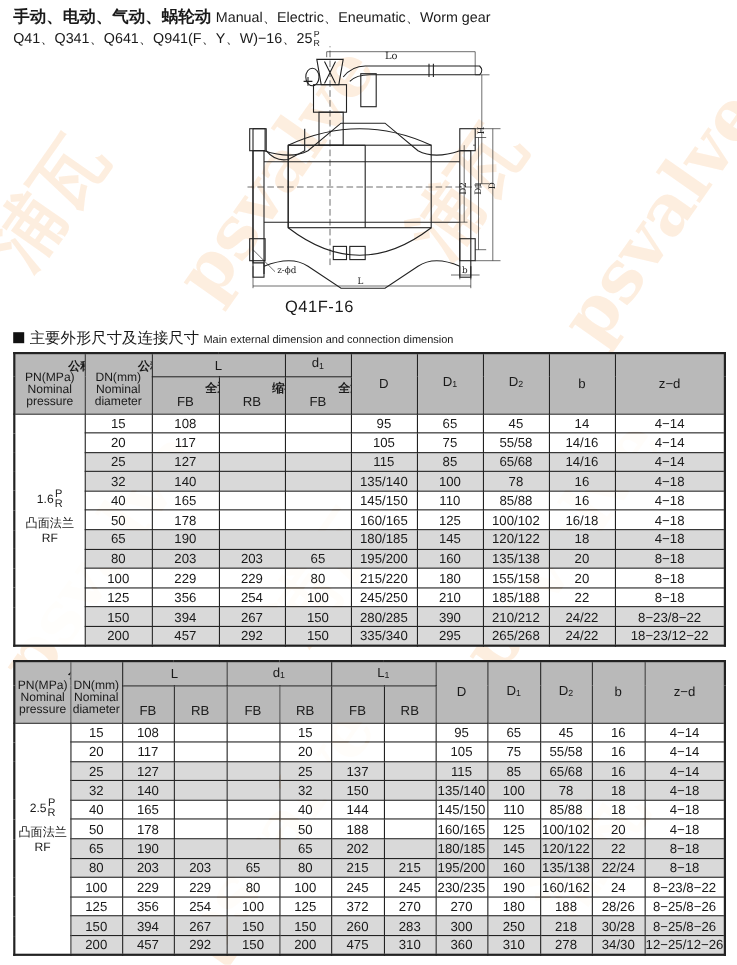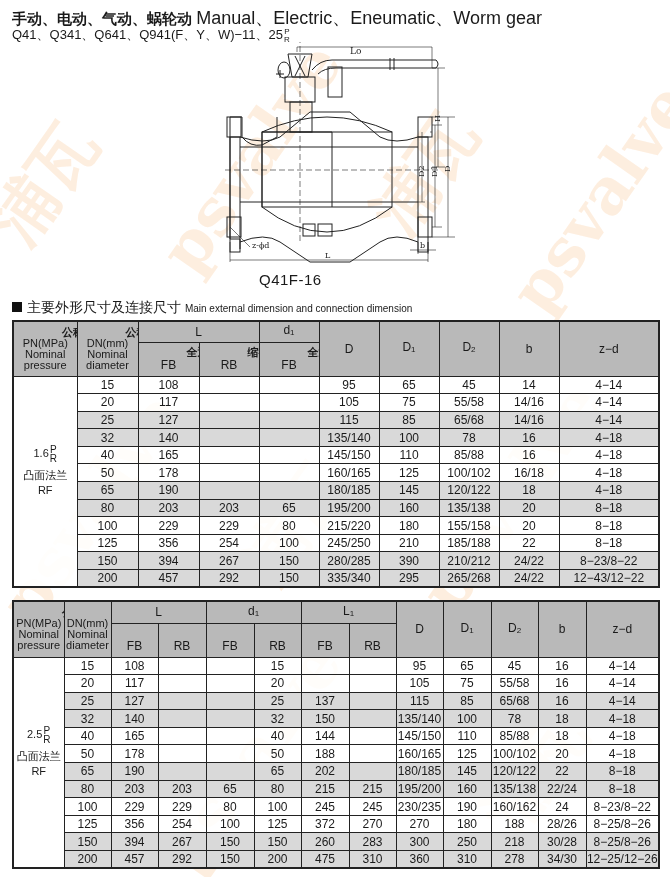--- a/index.html
+++ b/index.html
@@ -9,7 +9,7 @@
         font-family:"DejaVu Serif",serif; white-space:nowrap; pointer-events:none; z-index:0; opacity:0.7;}
   .title1 { position:absolute; left:12px; top:6px; font-size:15px; z-index:2; }
   .title1 .cn { font-weight:bold; font-size:15px; font-family:"DejaVu Sans",sans-serif; }
-  .title1 .en { font-size:18px; }
+  .title1 .en { font-size:13px; }
   .title2 { position:absolute; left:12px; top:26px; font-size:13px; z-index:2; }
   .pr { display:inline-block; vertical-align:middle; font-size:8px; line-height:8px; text-align:center; margin-left:1px;}
   .pr span { display:block; }

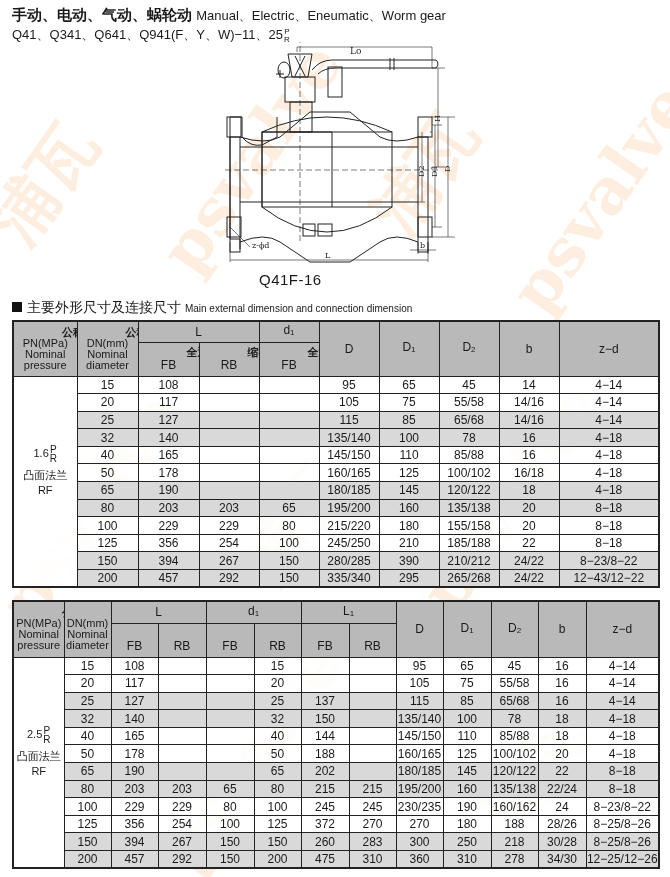--- a/index.html
+++ b/index.html
@@ -48,7 +48,7 @@
   <span class="en">Manual、Electric、Eneumatic、Worm gear</span>
 </div>
 <div class="title2">
-  <span>Q41、Q341、Q641、Q941(F、Y、W)−11、25</span><span class="pr"><span>P</span><span>R</span></span>
+  <span>Q41、Q341、Q641、Q941(F、Y、W)−16、25</span><span class="pr"><span>P</span><span>R</span></span>
 </div>
 
 <svg class="drawing" viewBox="0 0 260 230" xmlns="http://www.w3.org/2000/svg" fill="none" stroke="#222" stroke-width="1">

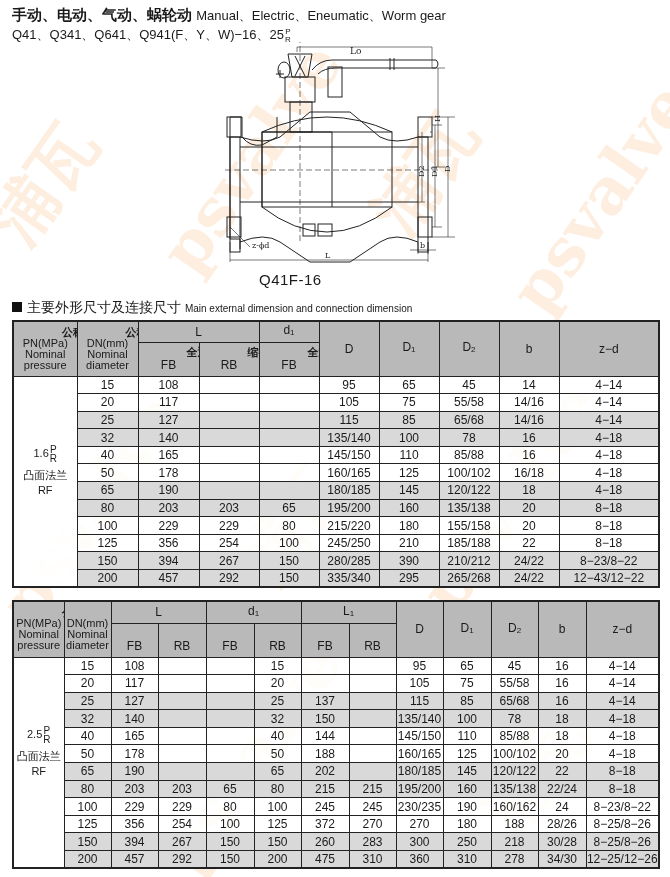--- a/index.html
+++ b/index.html
@@ -296,7 +296,7 @@
         <td class="c">295</td>
         <td class="c">265/268</td>
         <td class="c">24/22</td>
-        <td class="c">12−43/12−22</td>
+        <td class="c">18−23/12−22</td>
       </tr>
     </tbody>
 </table>

